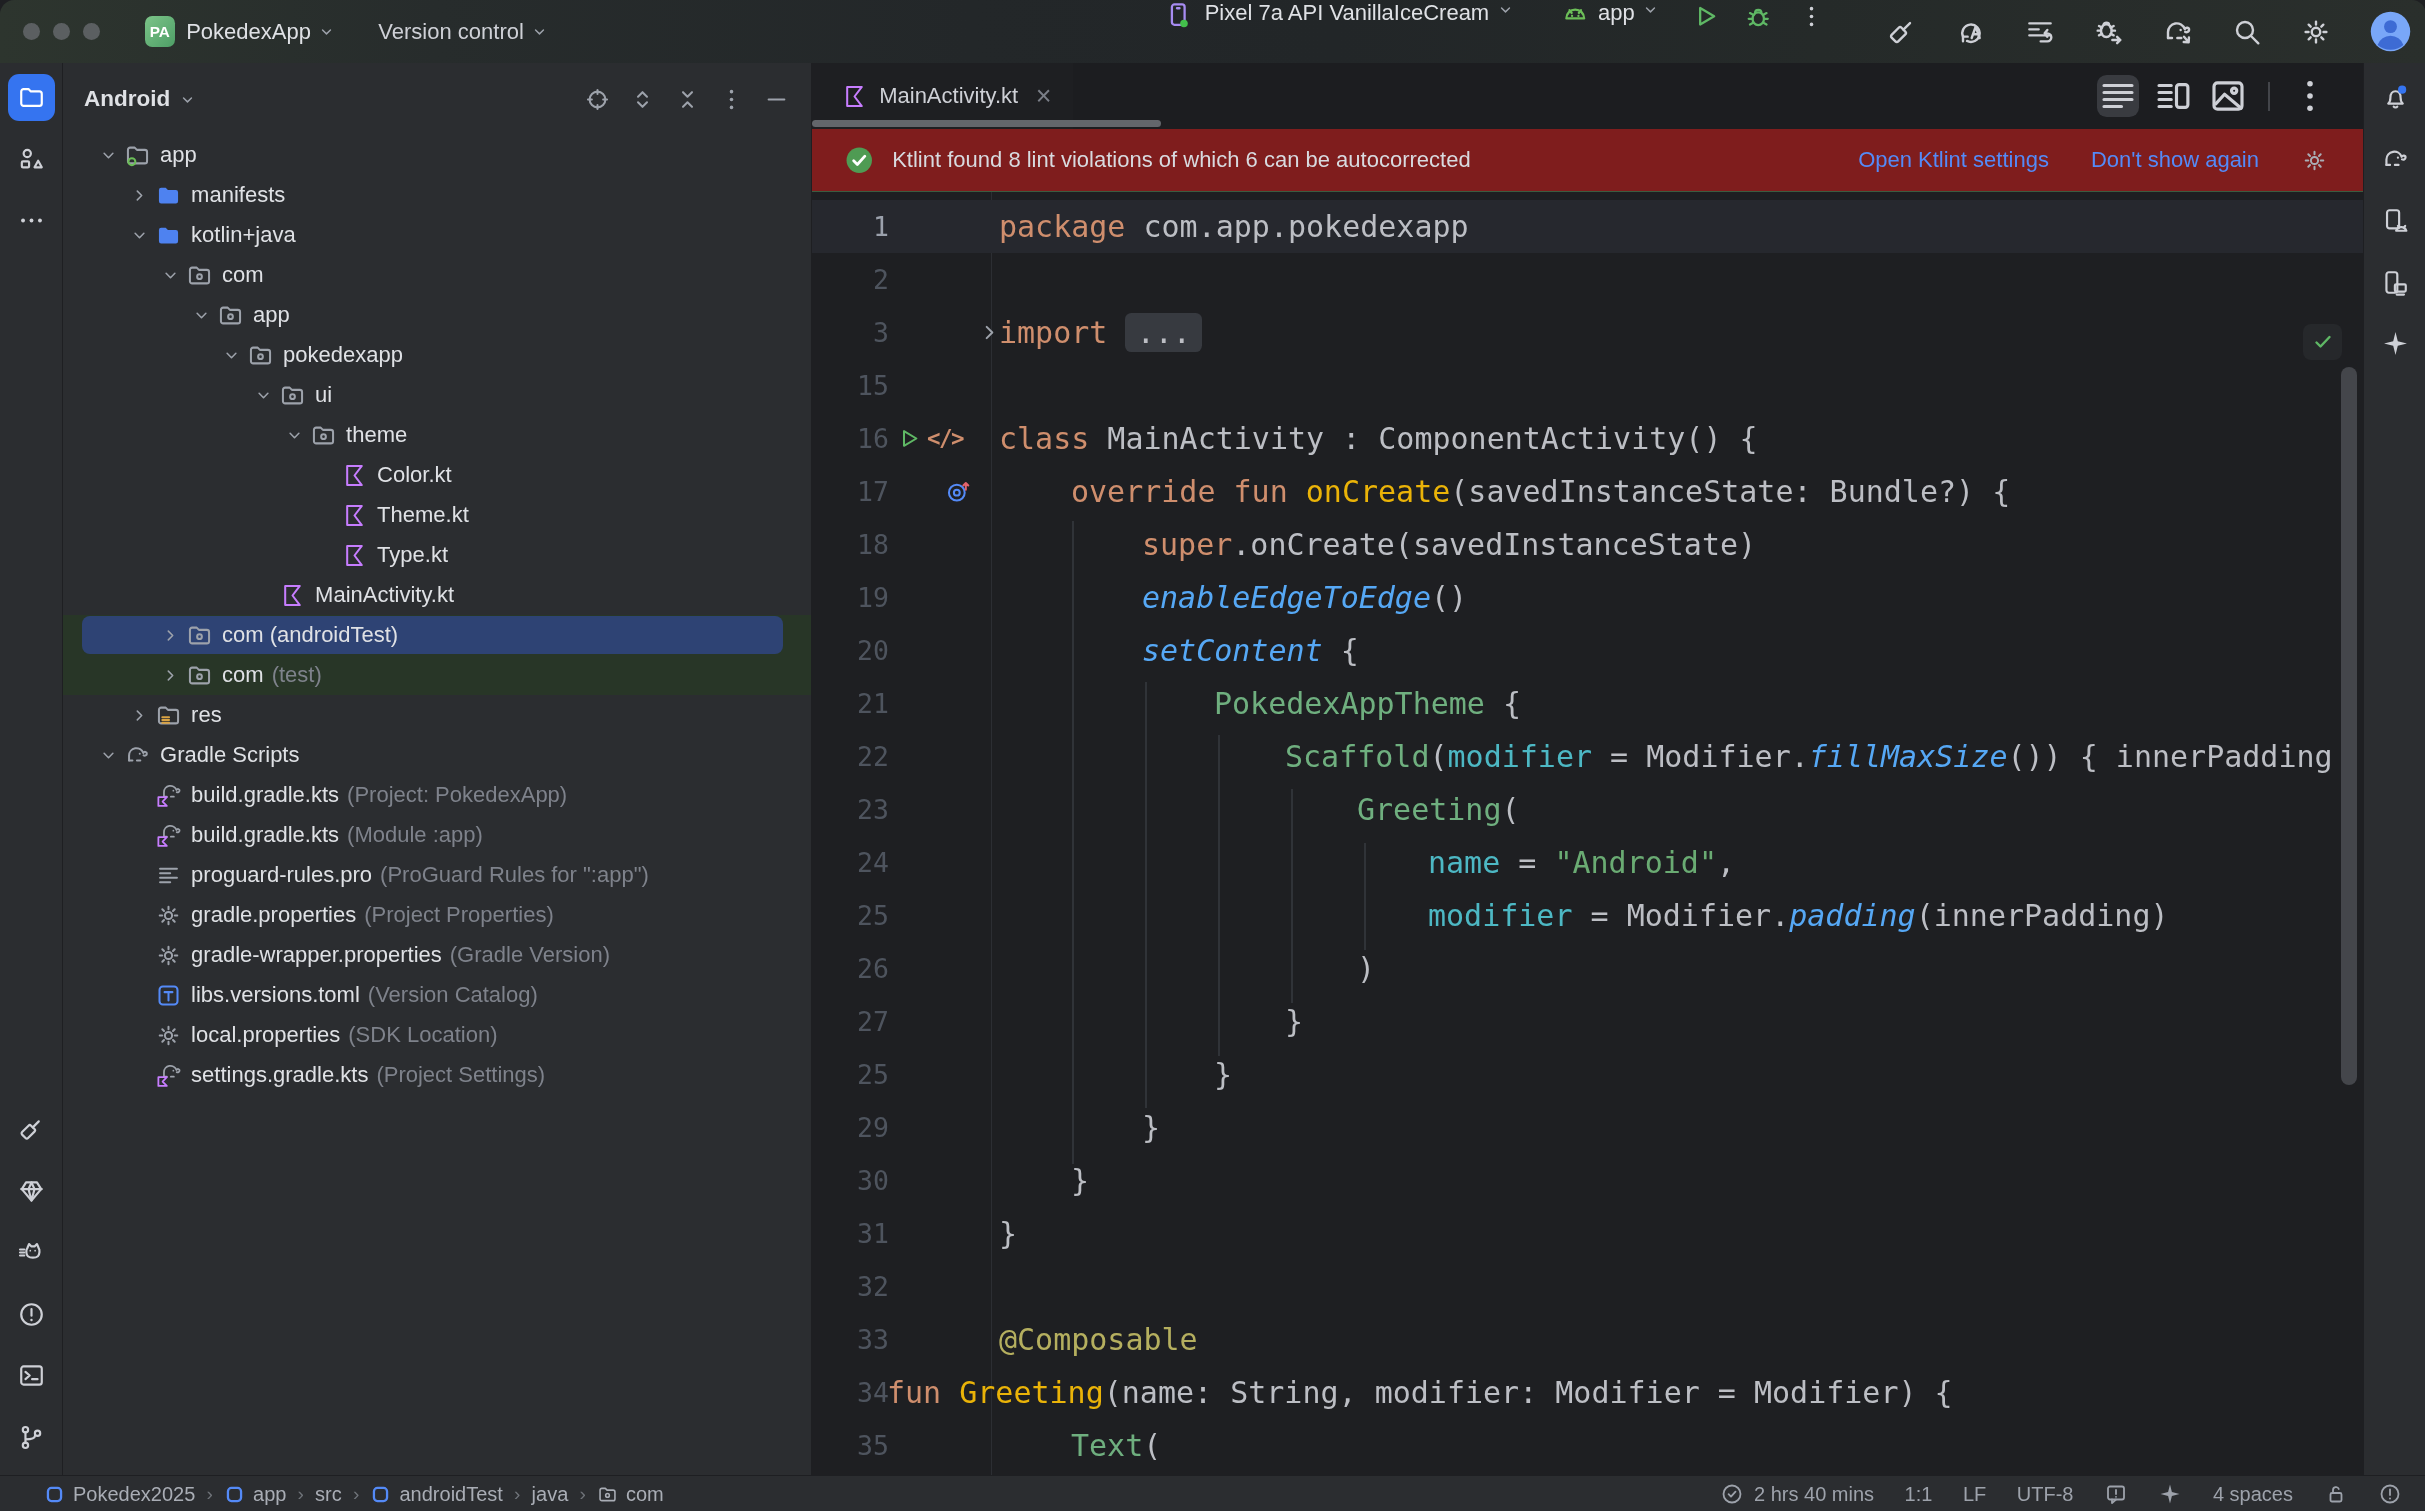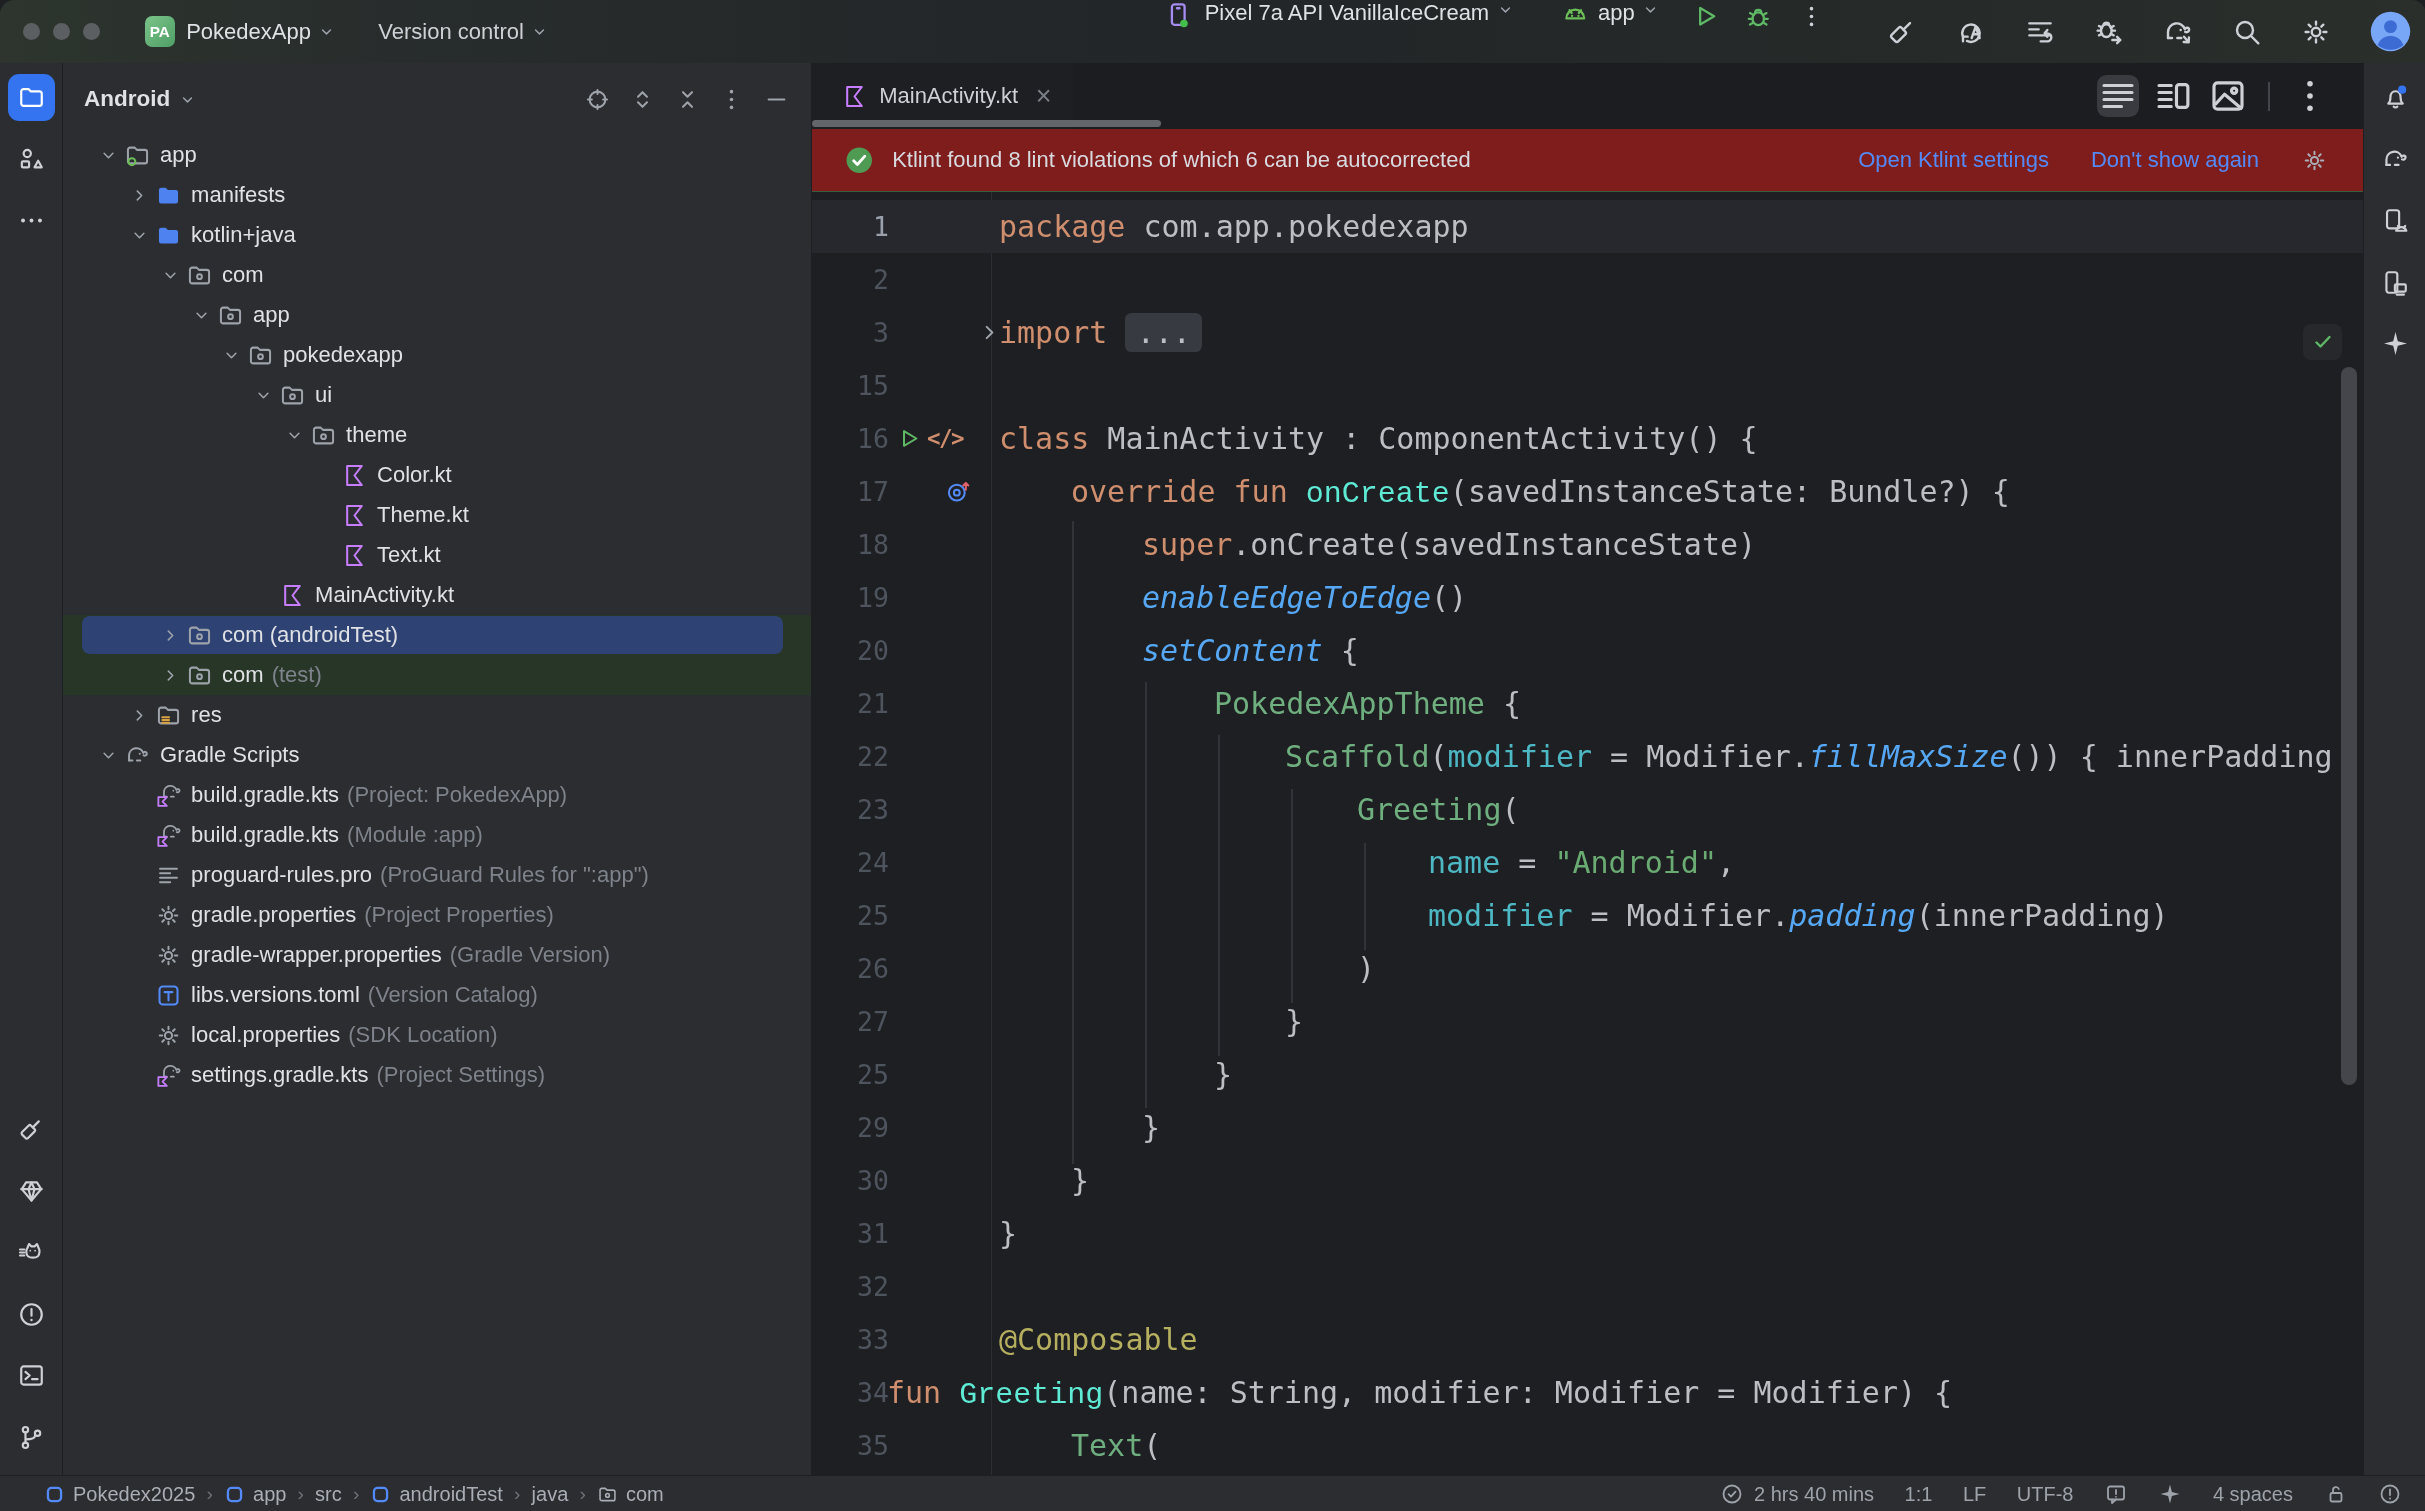--- a/index.html
+++ b/index.html
@@ -100,7 +100,7 @@
   .tok-kw { color:#CF8E6D; }
   .tok-pl { color:#BCBEC4; }
   .tok-fn { color:#56A8F5; font-style:italic; }
-  .tok-fd { color:#5eead4;font-family:Liberation Mono, monospace; }
+  .tok-fd { color:#eab308; }
   .tok-cm { color:#6FAF7F; }
   .tok-st { color:#6AAB73; }
   .tok-na { color:#4DB8C4; }

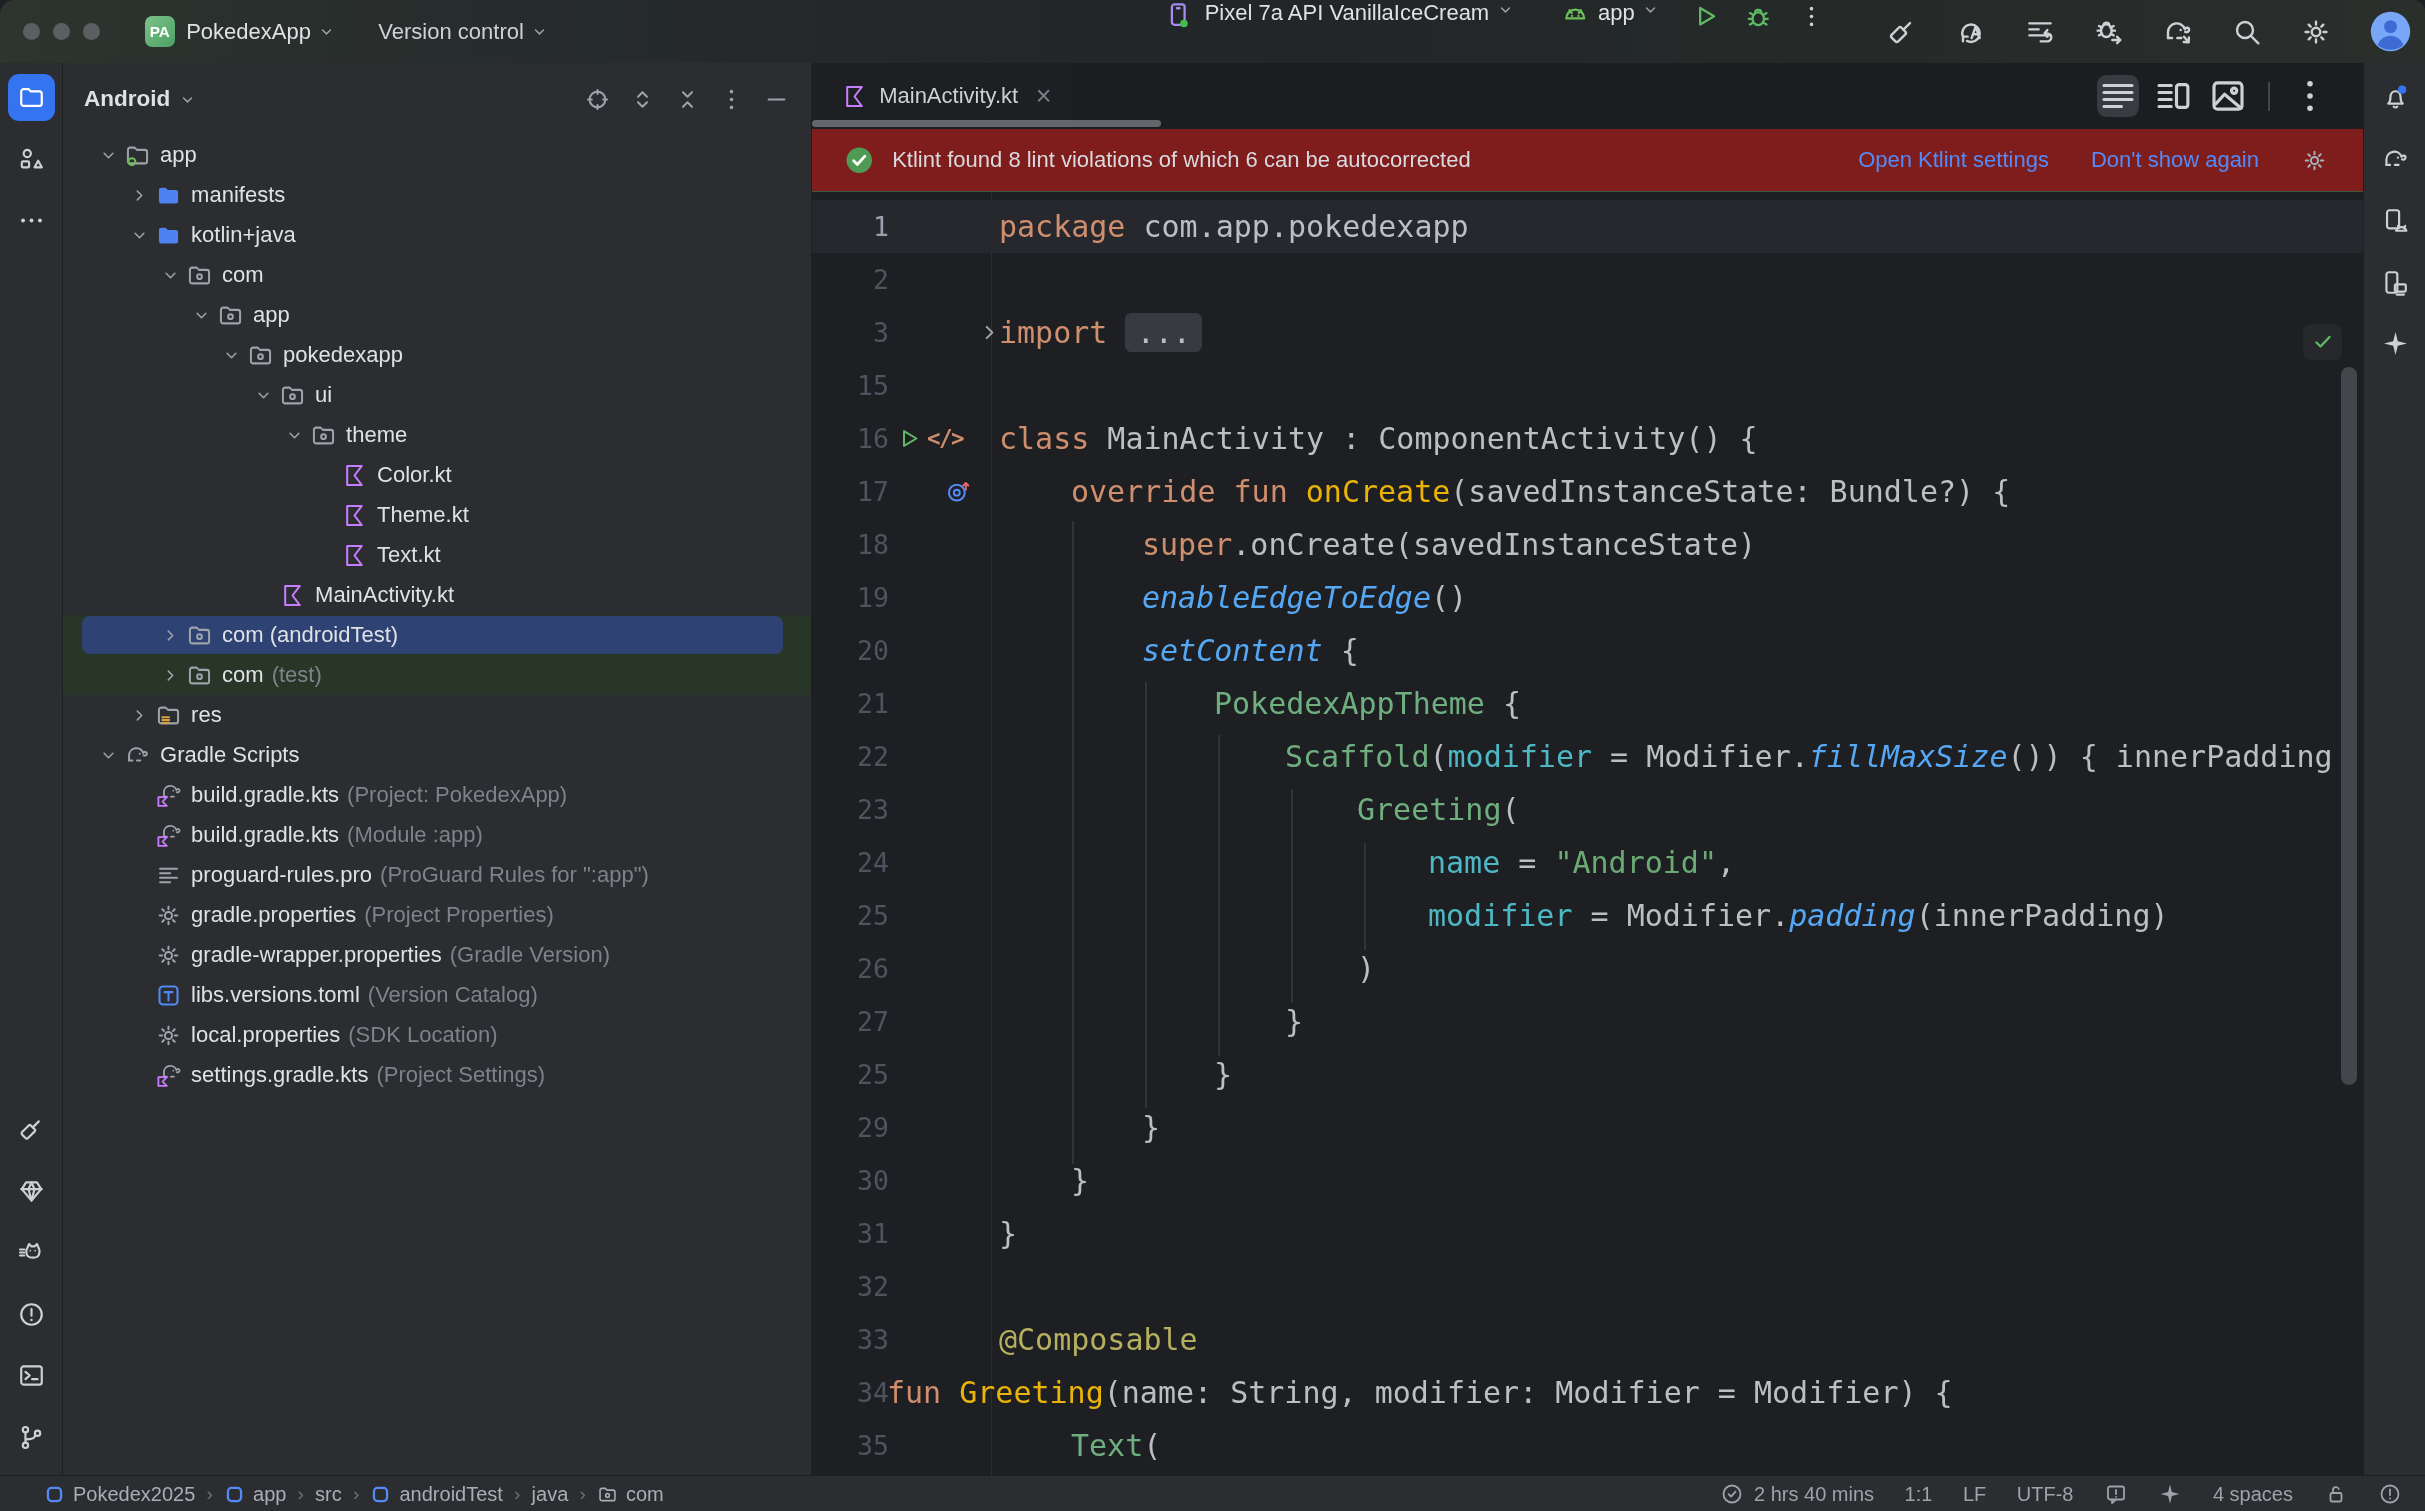--- a/index.html
+++ b/index.html
@@ -559,7 +559,7 @@
                 <path d="M5.5 3.5h13L12 12l6.5 8.5h-13z" stroke="#C77DFF"></path>
               </svg>
             </span>
-            <span class="tlabel">Text.kt</span>
+            <span class="tlabel">Type.kt</span>
           </div>
           <div class="tree-row" style="padding-left:185px">
             <span class="tchev"></span>

